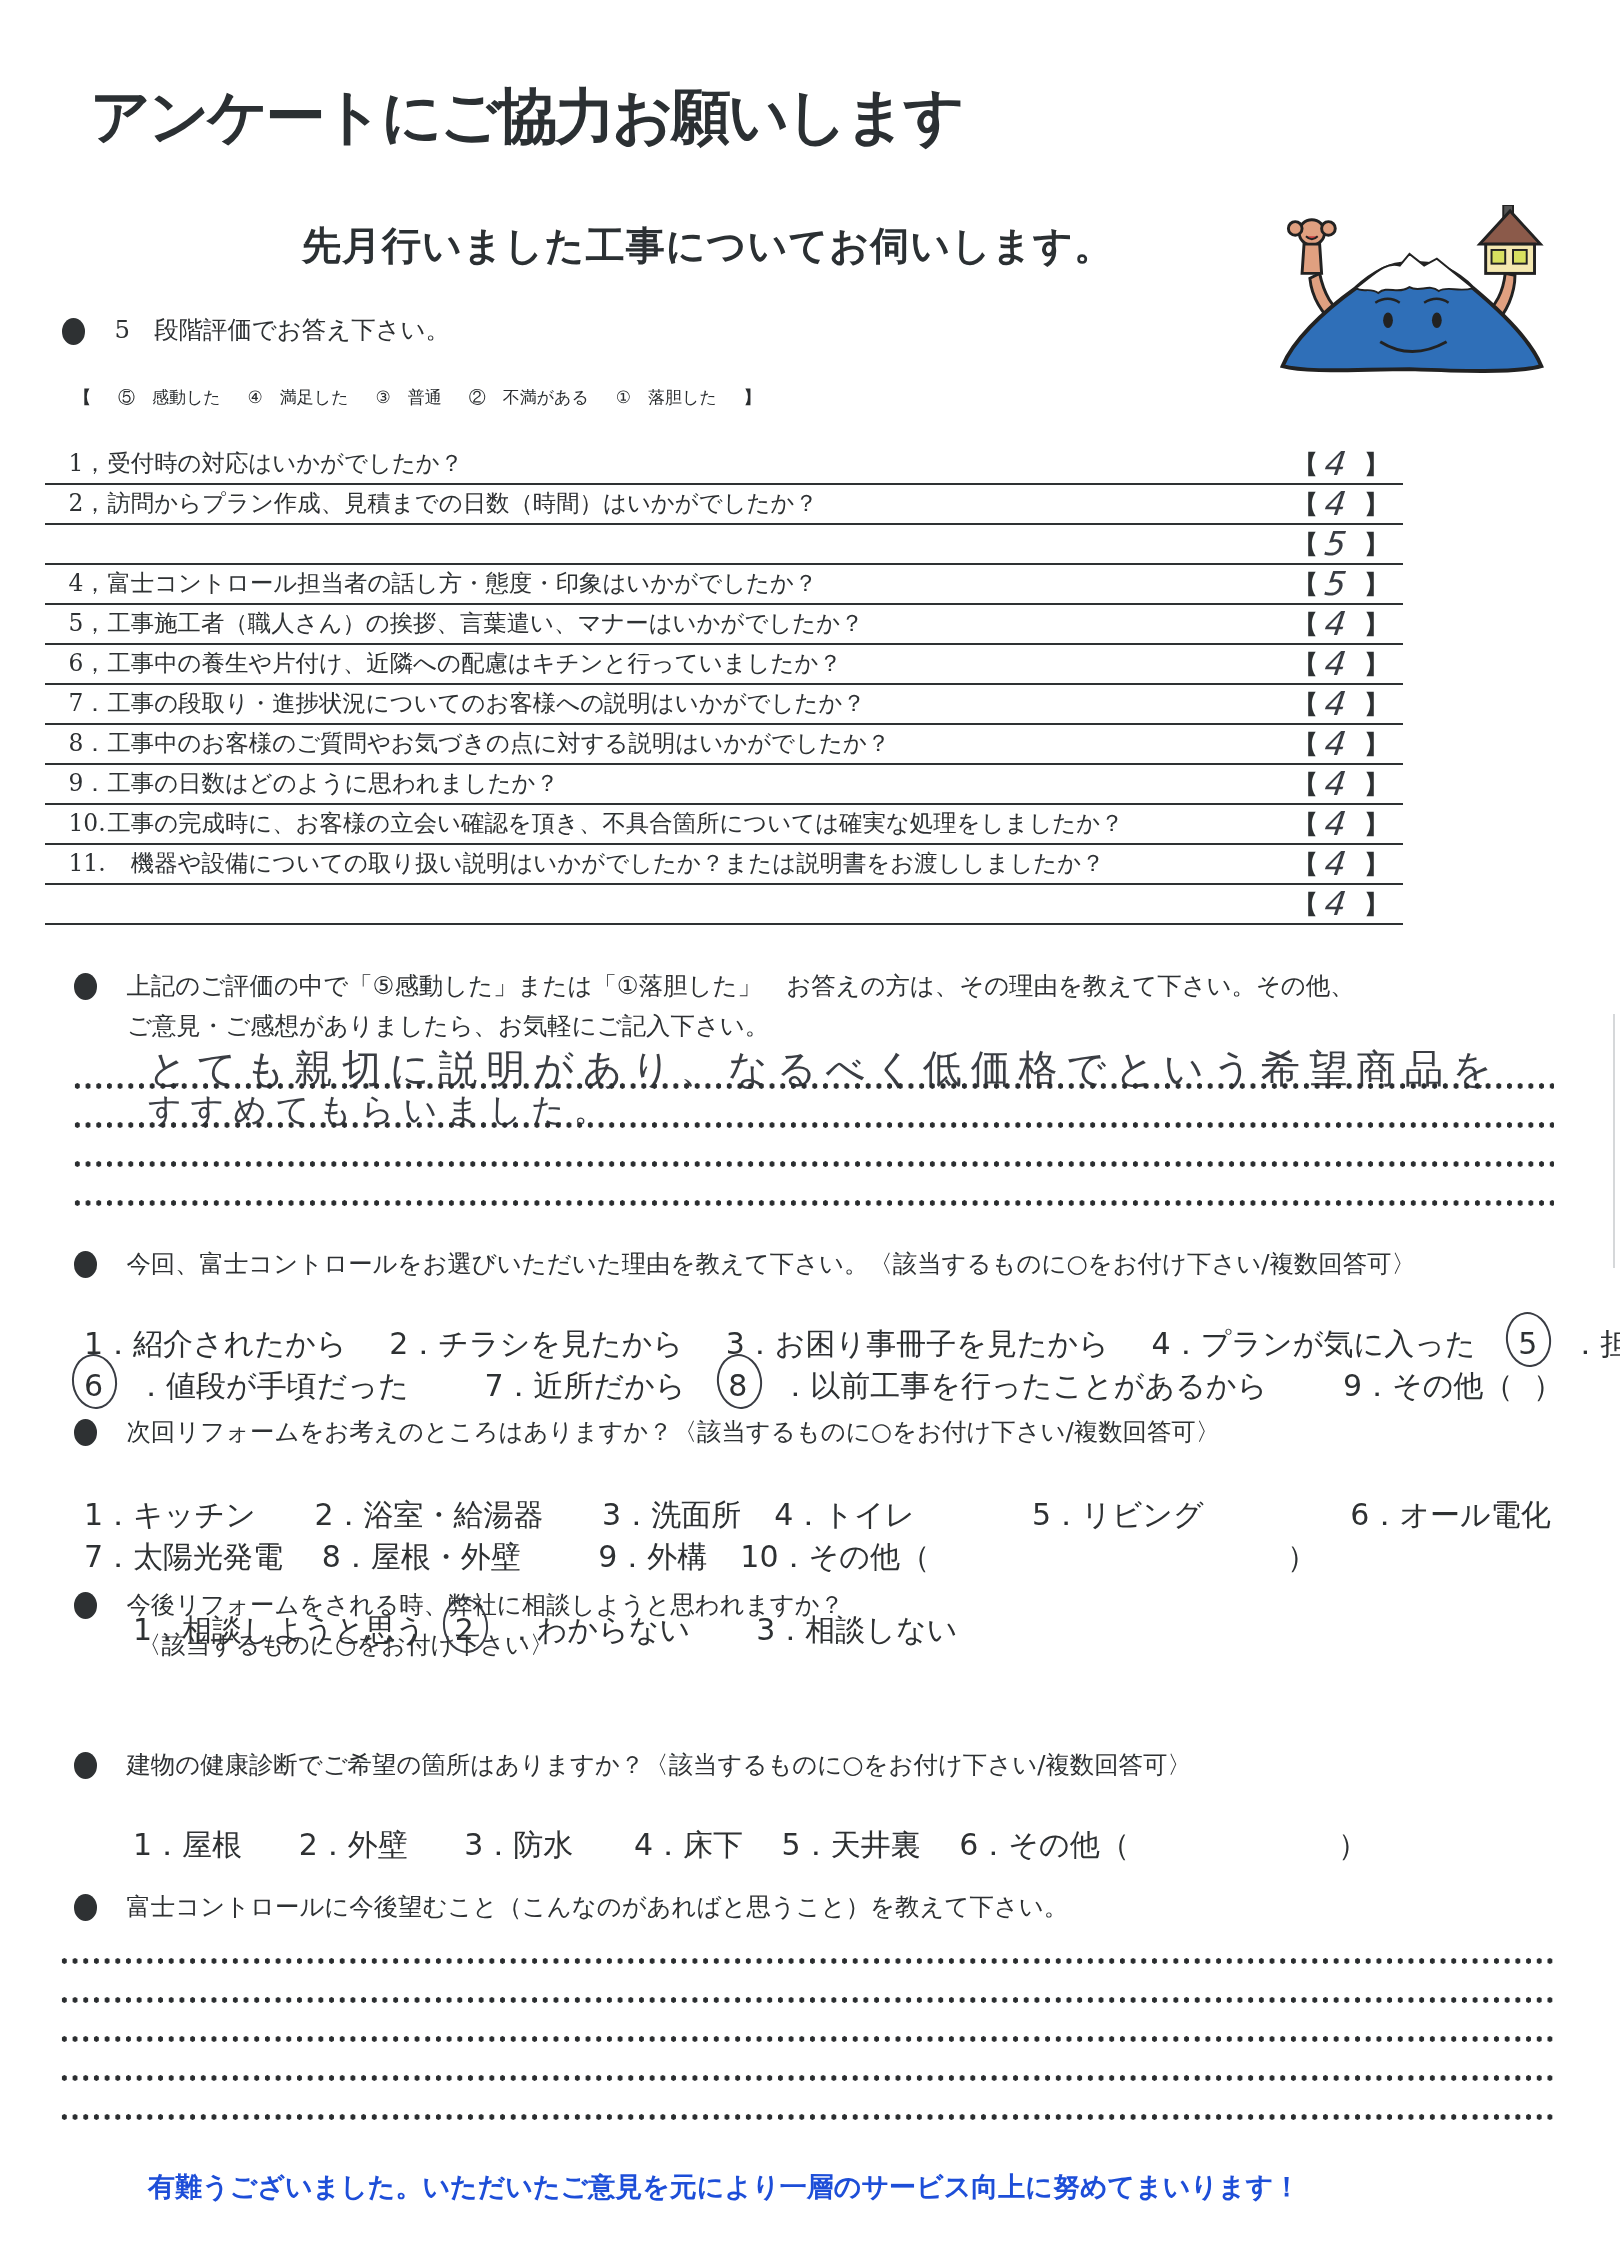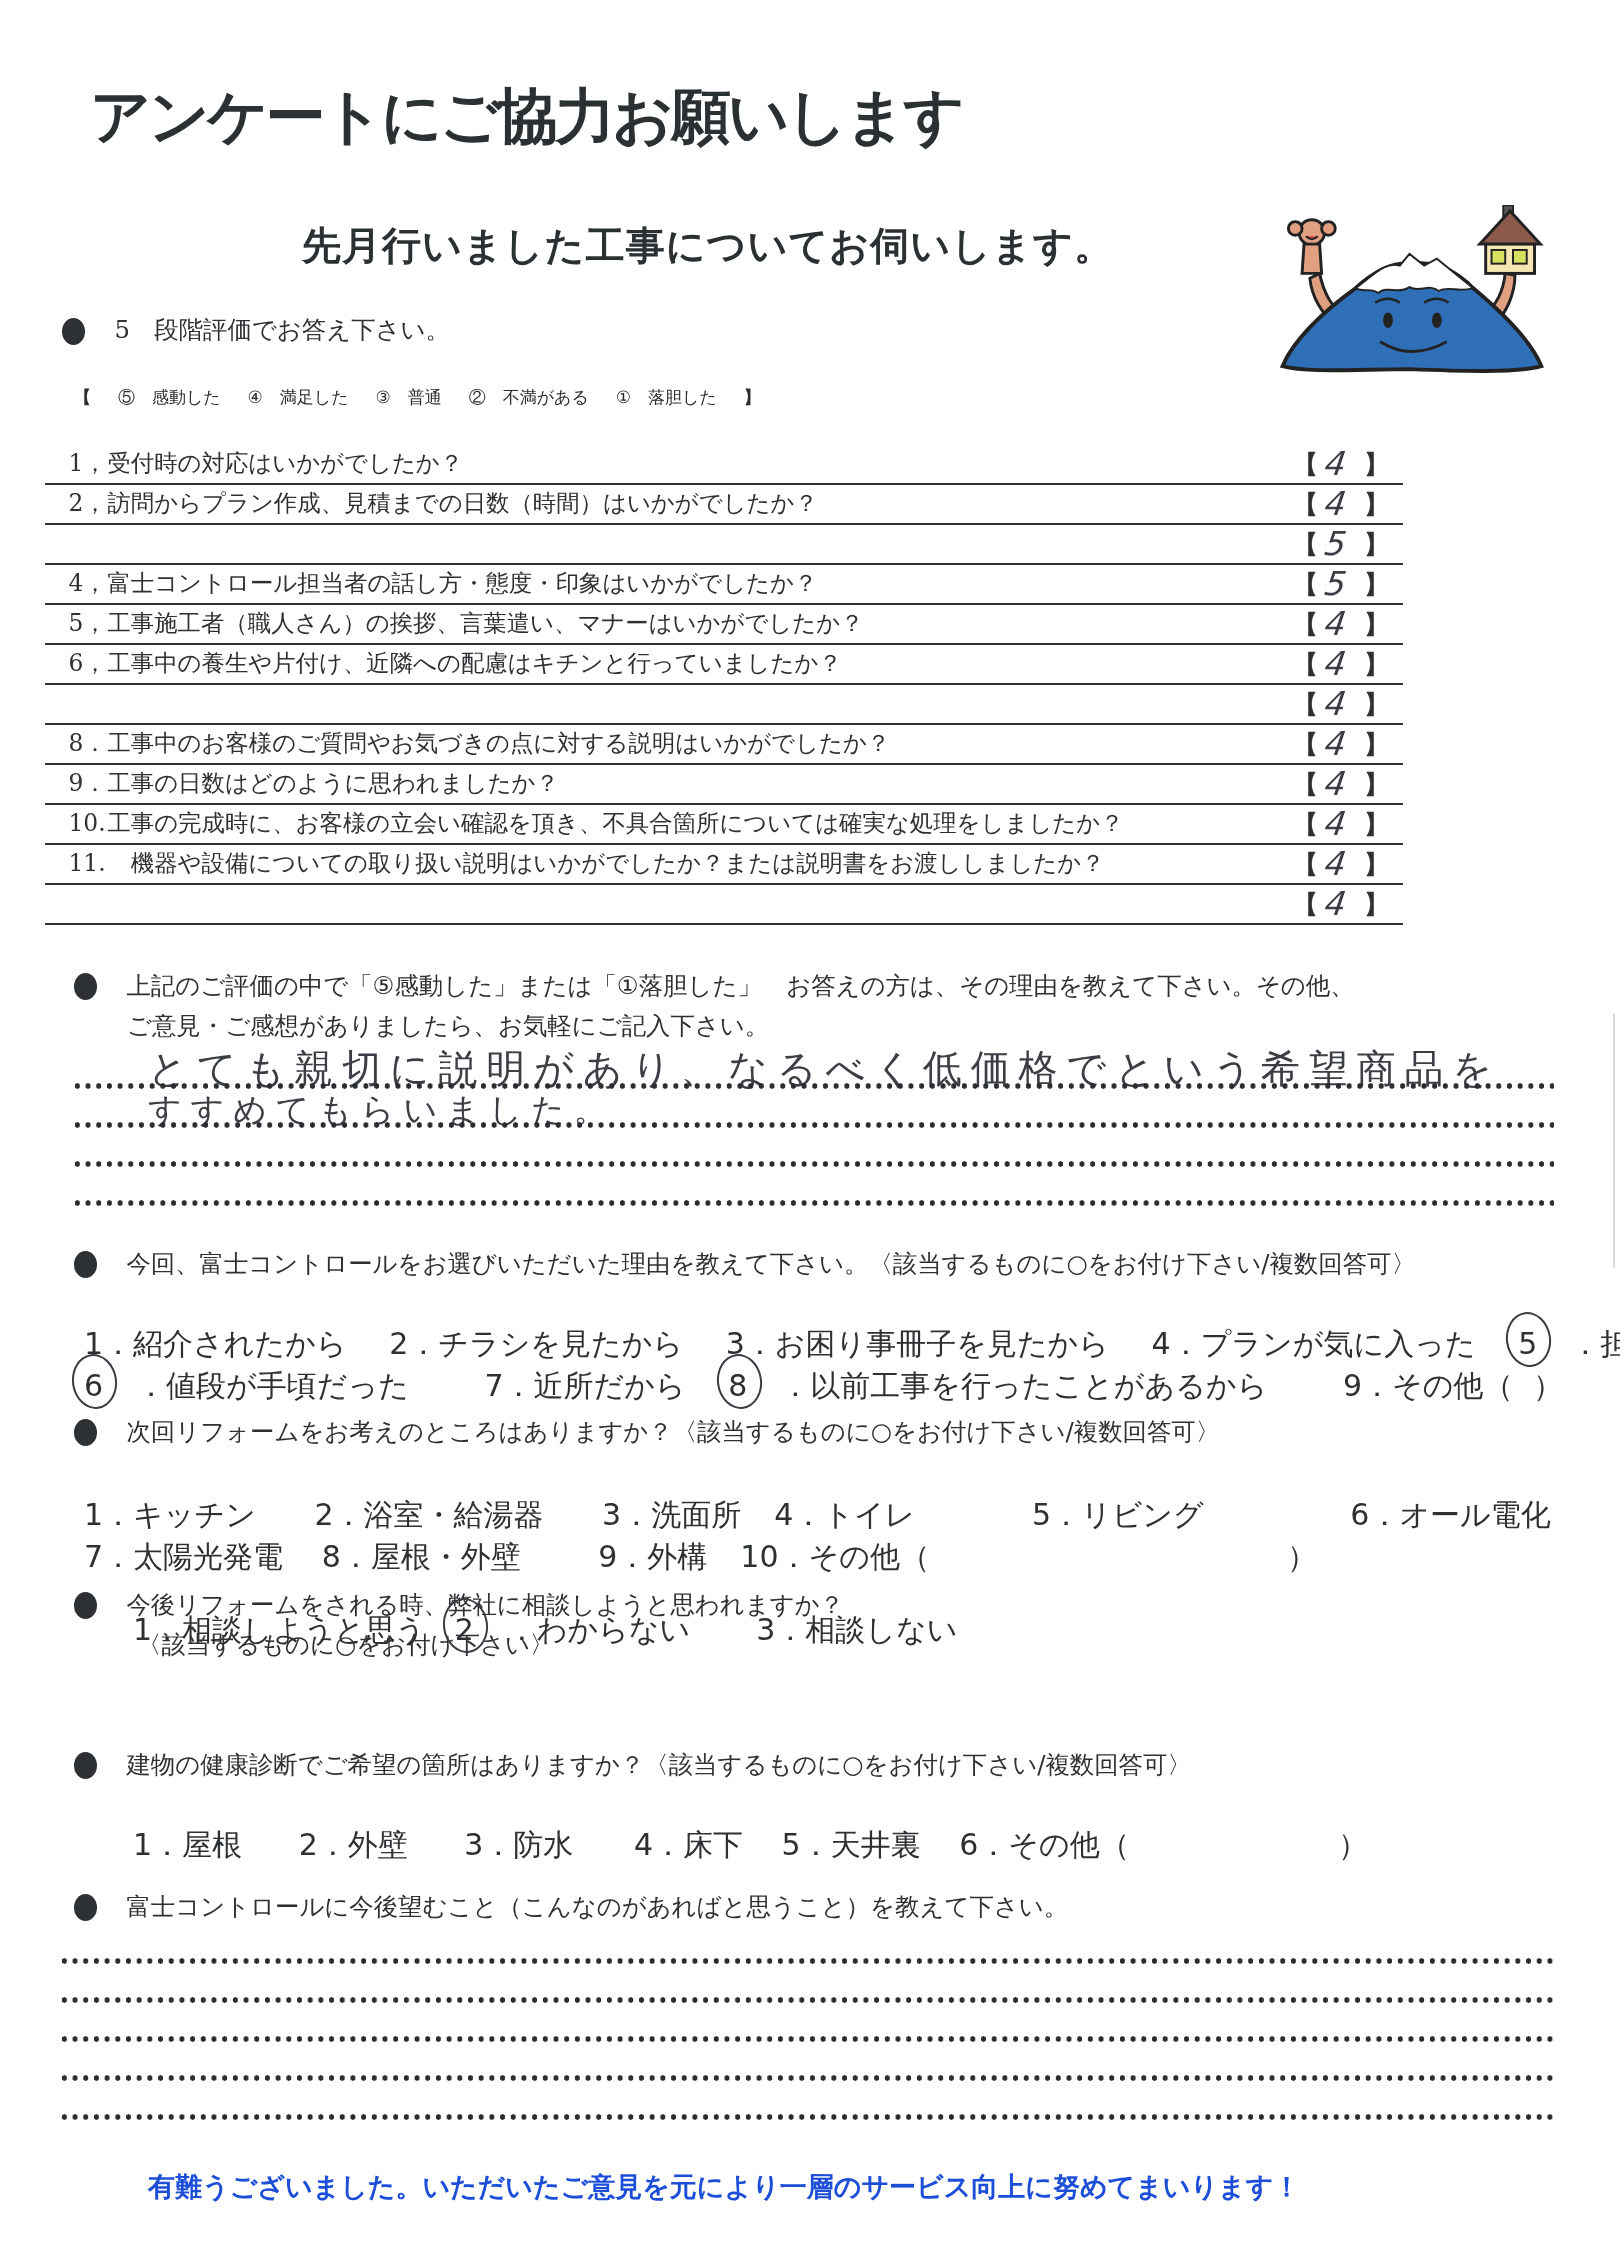--- a/index.html
+++ b/index.html
@@ -142,6 +142,7 @@
       <div class="row-answer">4</div>
     </div>
     <div class="row">
+      <div class="row-text"><span class="num">7．</span><span>工事の段取り・進捗状況についてのお客様への説明はいかがでしたか？</span></div>
       <div class="row-bracket">
         <span>【</span>
         <span>】</span>

